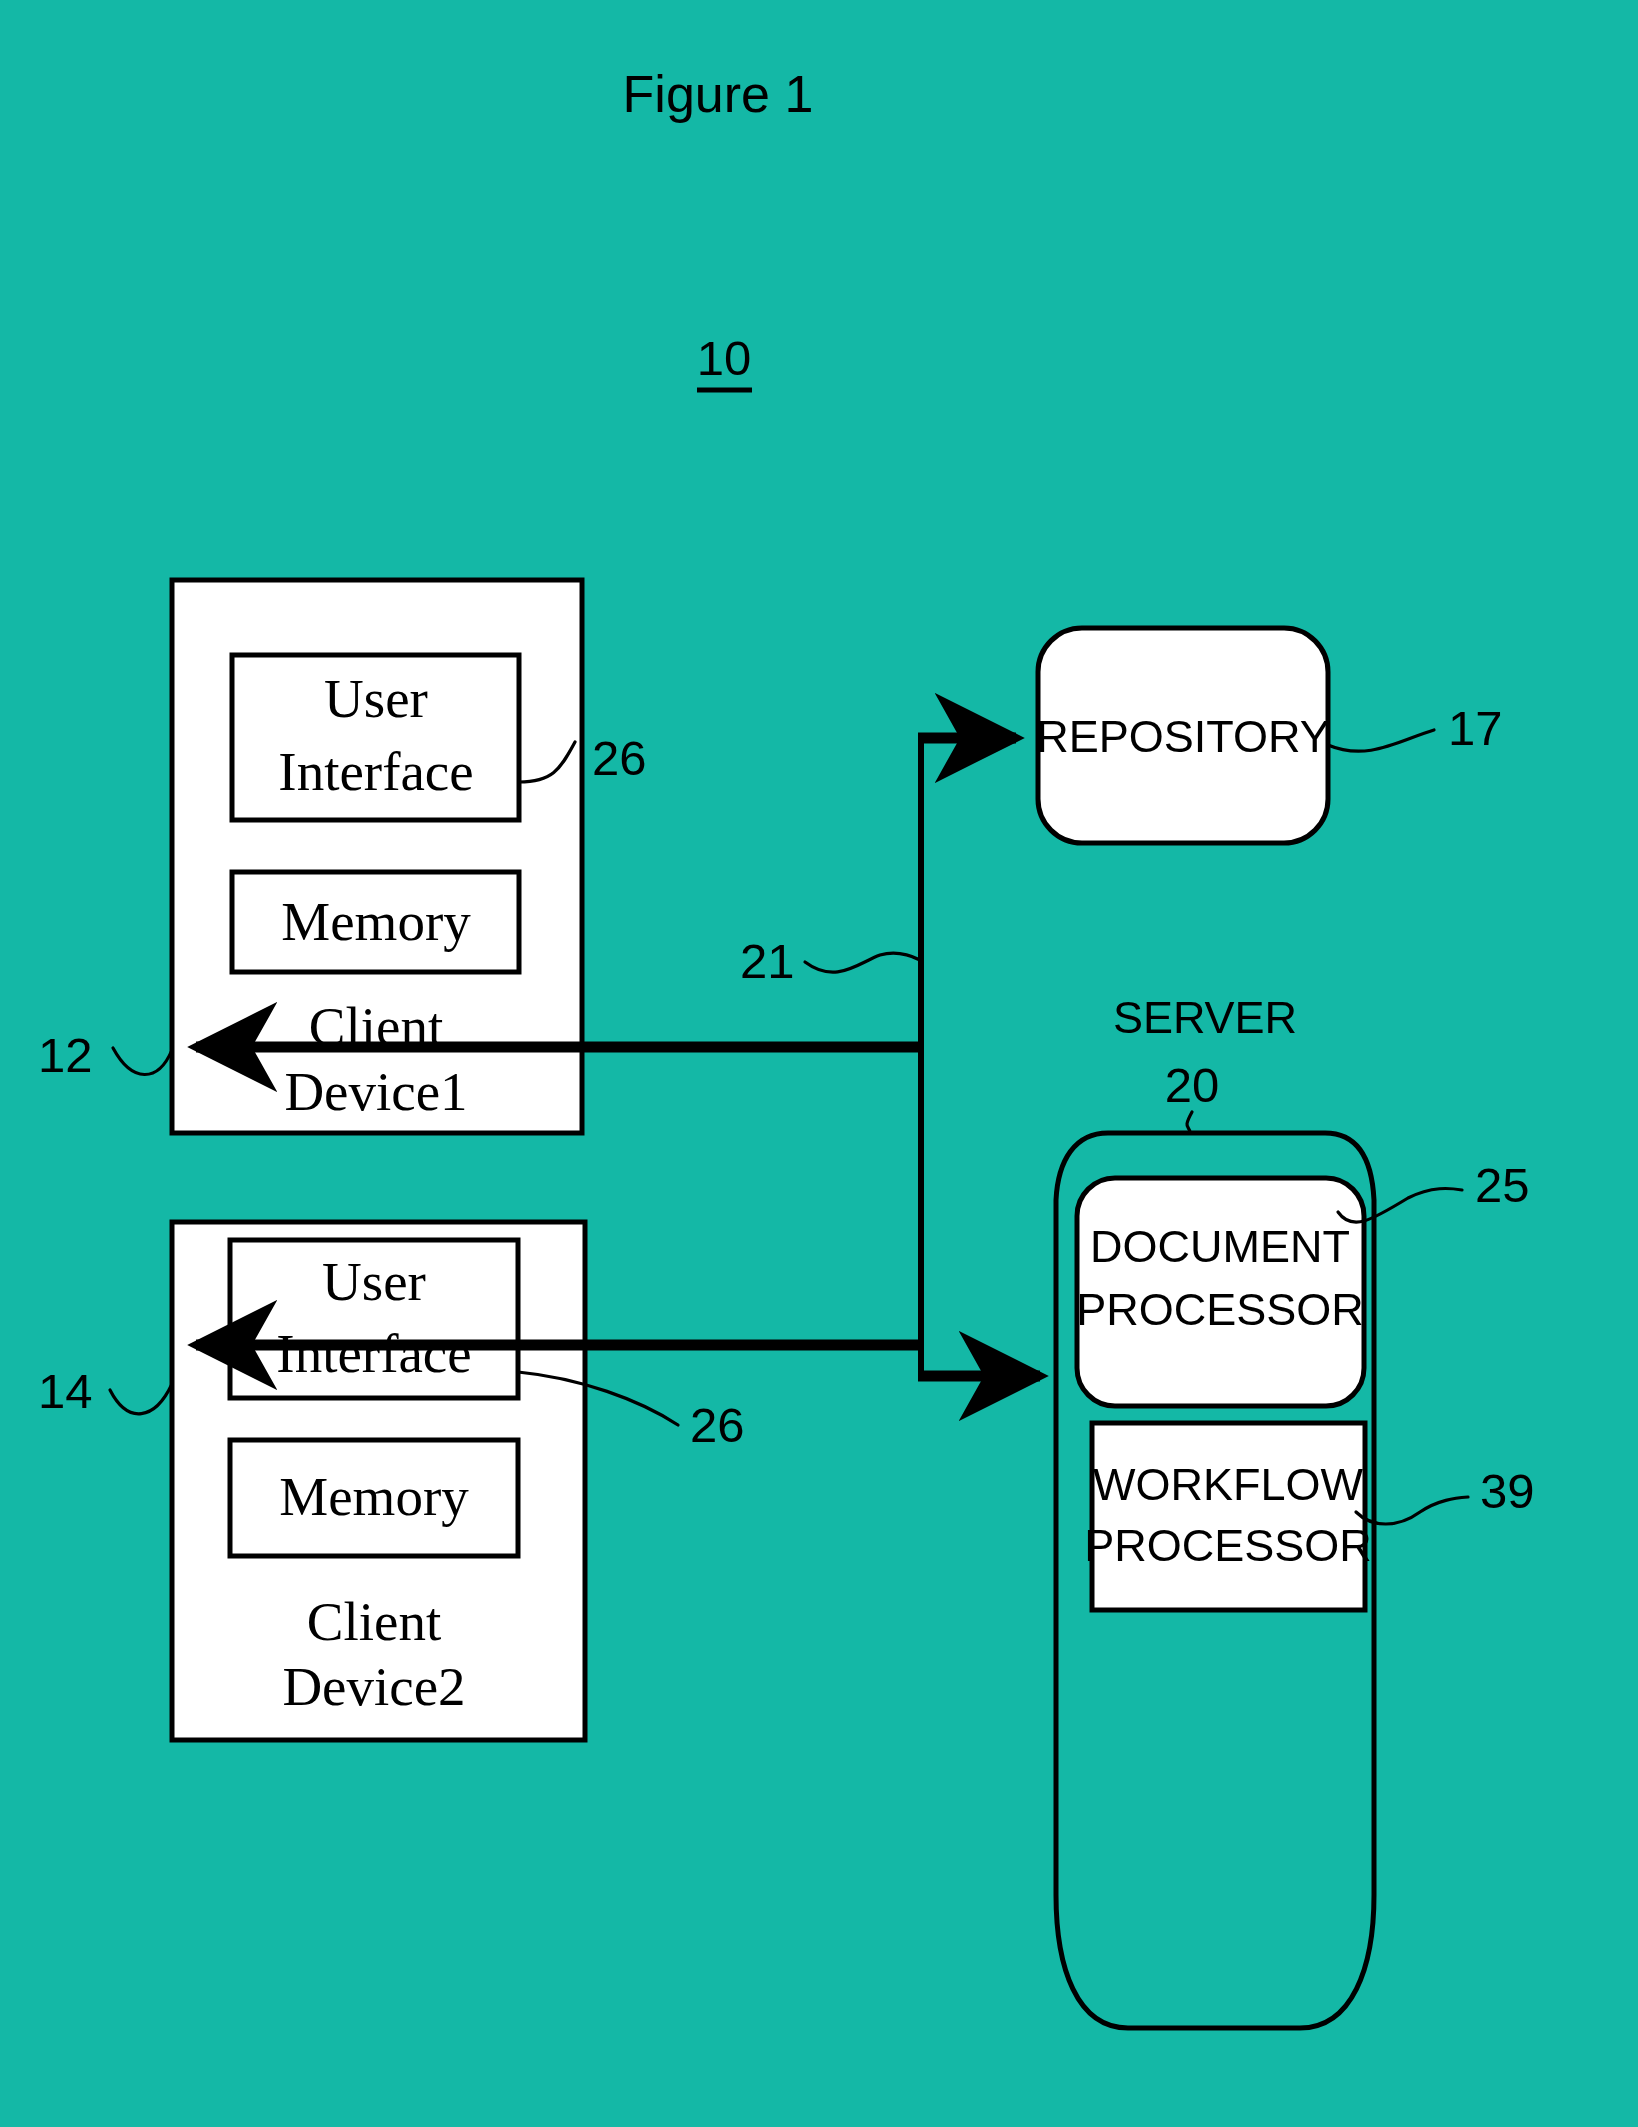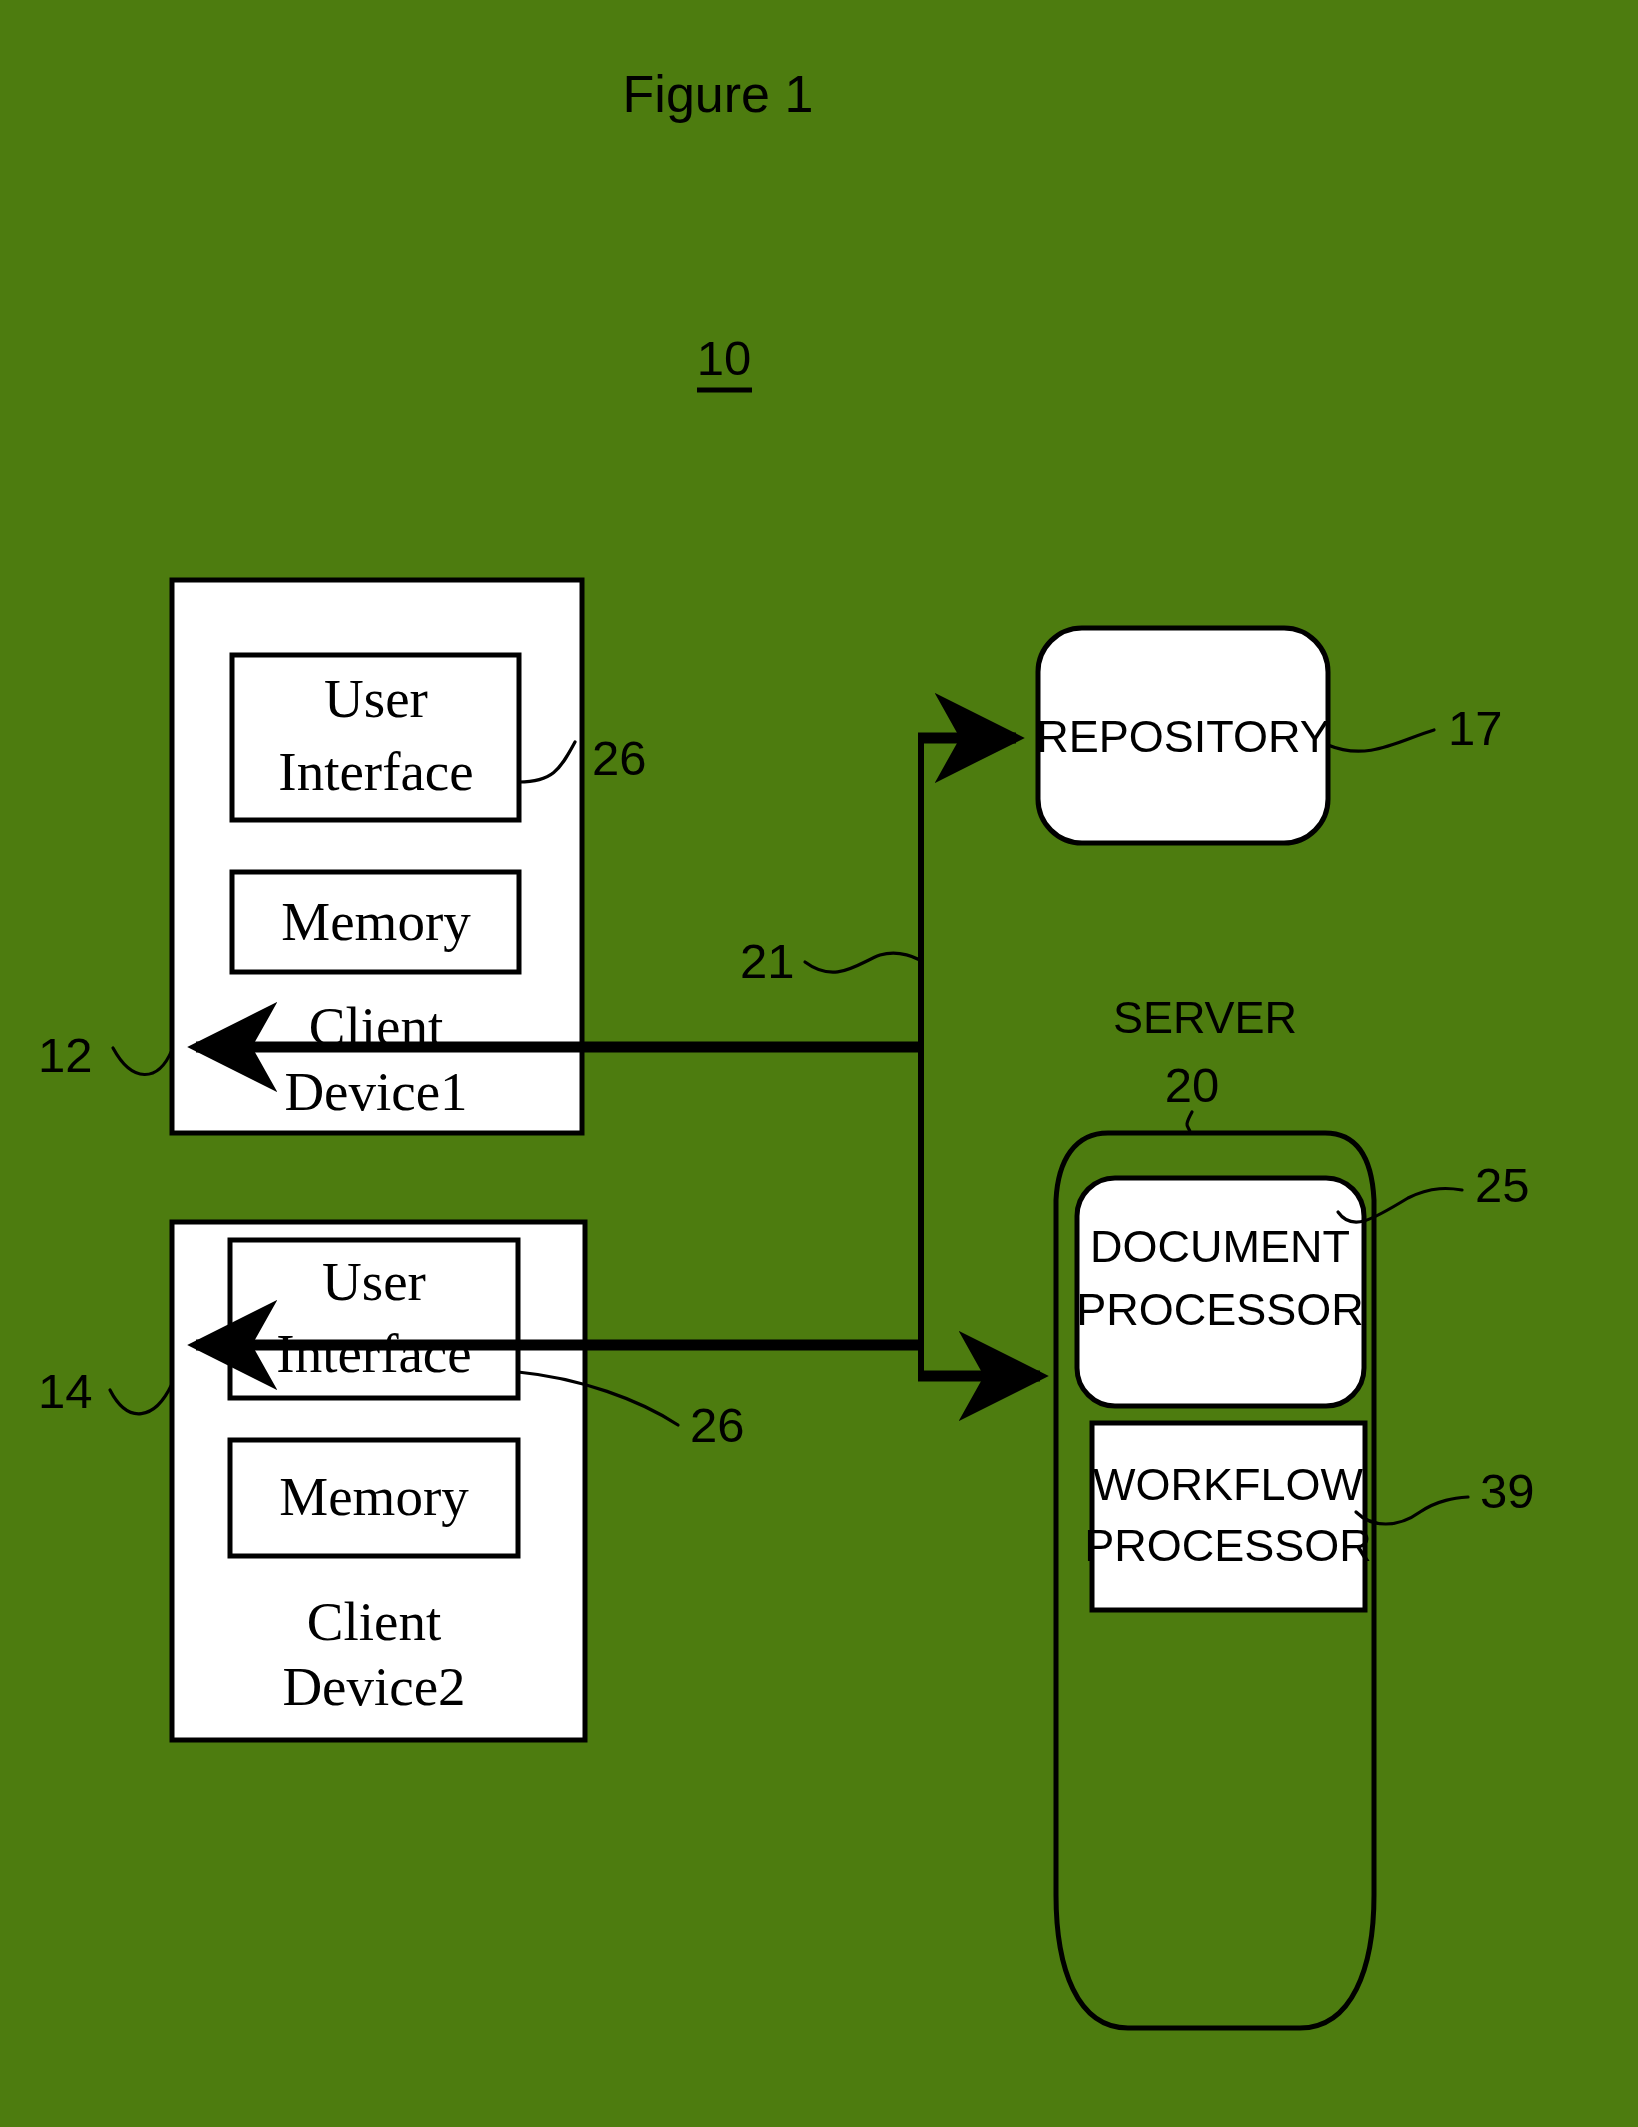--- a/index.html
+++ b/index.html
@@ -18,7 +18,7 @@
     position: relative;
     width: 1638px;
     height: 2127px;
-    background: #4d7c0f;
+    background: #14b8a6;
   }
   svg#diagram {
     position: absolute;

